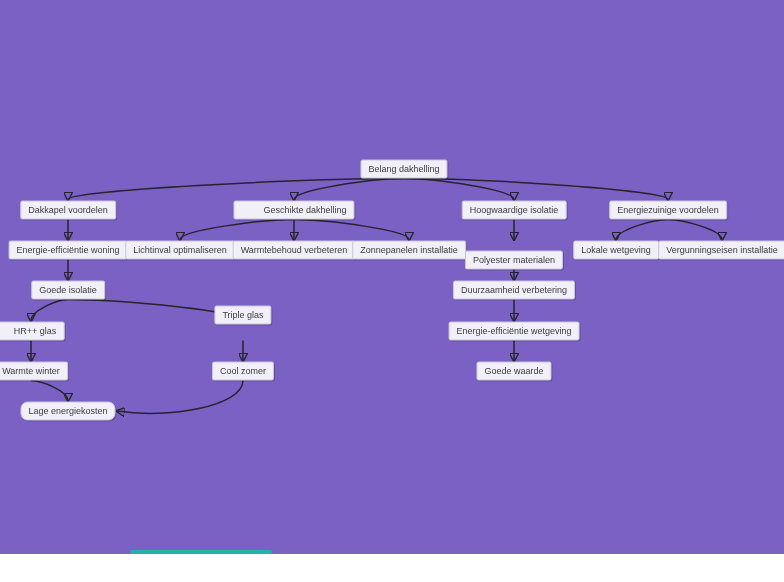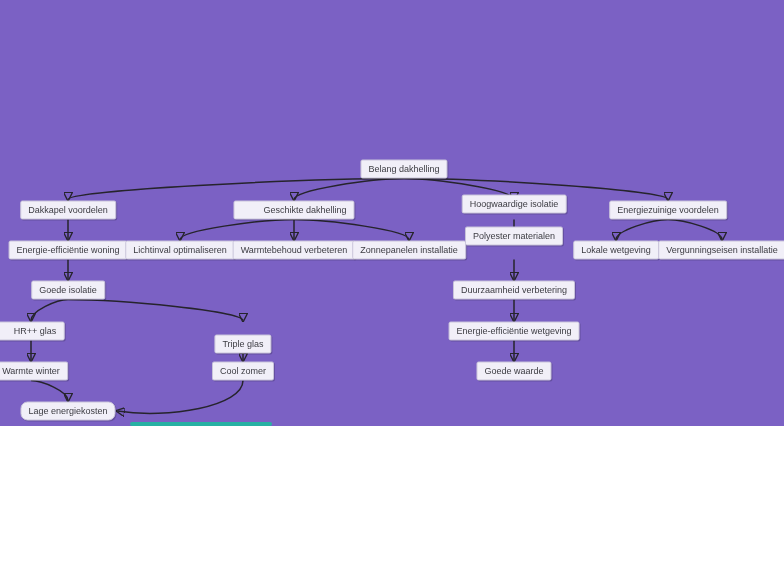--- a/index.html
+++ b/index.html
@@ -10,7 +10,7 @@
   .canvas {
     position: relative;
     width: 784px;
-    height: 426px;
+    height: 554px;
     background: var(--canvas-bg, #7b61c4);
     overflow: hidden;
   }

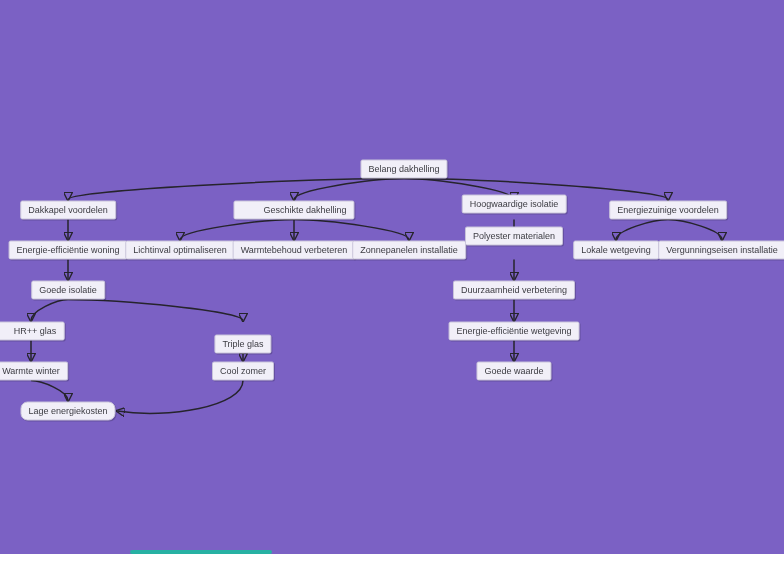--- a/index.html
+++ b/index.html
@@ -87,7 +87,7 @@
       <div class="node" style="left: 404px; top: 169px;">Belang dakhelling</div>
       <div class="node" style="left: 68px; top: 210px;">Dakkapel voordelen</div>
       <div class="node" style="left: 294px; top: 210px; padding-left: 29px;">Geschikte dakhelling</div>
-      <div class="node" style="left: 514px; top: 204px;">Hoogwaardige isolatie</div>
+      <div class="node" style="left: 514px; top: 210px;">Hoogwaardige isolatie</div>
       <div class="node" style="left: 668px; top: 210px;">Energiezuinige voordelen</div>
       <div class="node" style="left: 68px; top: 250px; text-align: right;">Energie-efficiëntie woning</div>
       <div class="node" style="left: 180px; top: 250px;">Lichtinval optimaliseren</div>

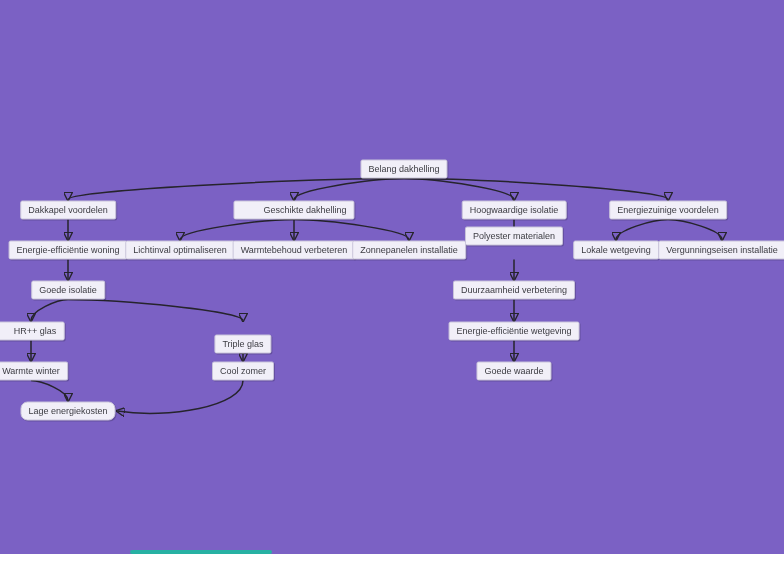--- a/index.html
+++ b/index.html
@@ -93,7 +93,7 @@
       <div class="node" style="left: 180px; top: 250px;">Lichtinval optimaliseren</div>
       <div class="node" style="left: 294px; top: 250px;">Warmtebehoud verbeteren</div>
       <div class="node" style="left: 409px; top: 250px;">Zonnepanelen installatie</div>
-      <div class="node" style="left: 514px; top: 236px;">Polyester materialen</div>
+      <div class="node" style="left: 514px; top: 260px;">Polyester materialen</div>
       <div class="node" style="left: 616px; top: 250px;">Lokale wetgeving</div>
       <div class="node" style="left: 722px; top: 250px;">Vergunningseisen installatie</div>
       <div class="node" style="left: 68px; top: 290px;">Goede isolatie</div>

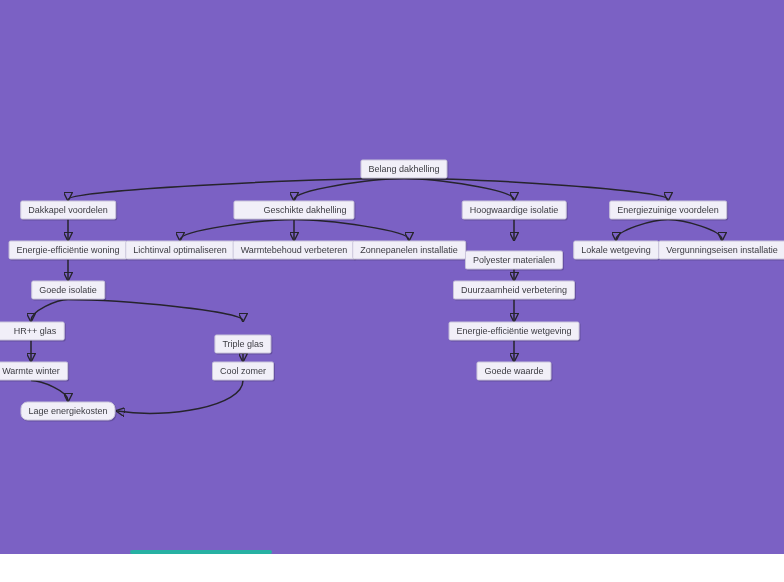--- a/index.html
+++ b/index.html
@@ -99,7 +99,7 @@
       <div class="node" style="left: 68px; top: 290px;">Goede isolatie</div>
       <div class="node" style="left: 514px; top: 290px;">Duurzaamheid verbetering</div>
       <div class="node" style="left: 31px; top: 331px; padding-left: 15px;">HR++ glas</div>
-      <div class="node" style="left: 243px; top: 344px;">Triple glas</div>
+      <div class="node" style="left: 243px; top: 315px;">Triple glas</div>
       <div class="node" style="left: 514px; top: 331px;">Energie-efficiëntie wetgeving</div>
       <div class="node" style="left: 31px; top: 371px;">Warmte winter</div>
       <div class="node" style="left: 243px; top: 371px;">Cool zomer</div>

